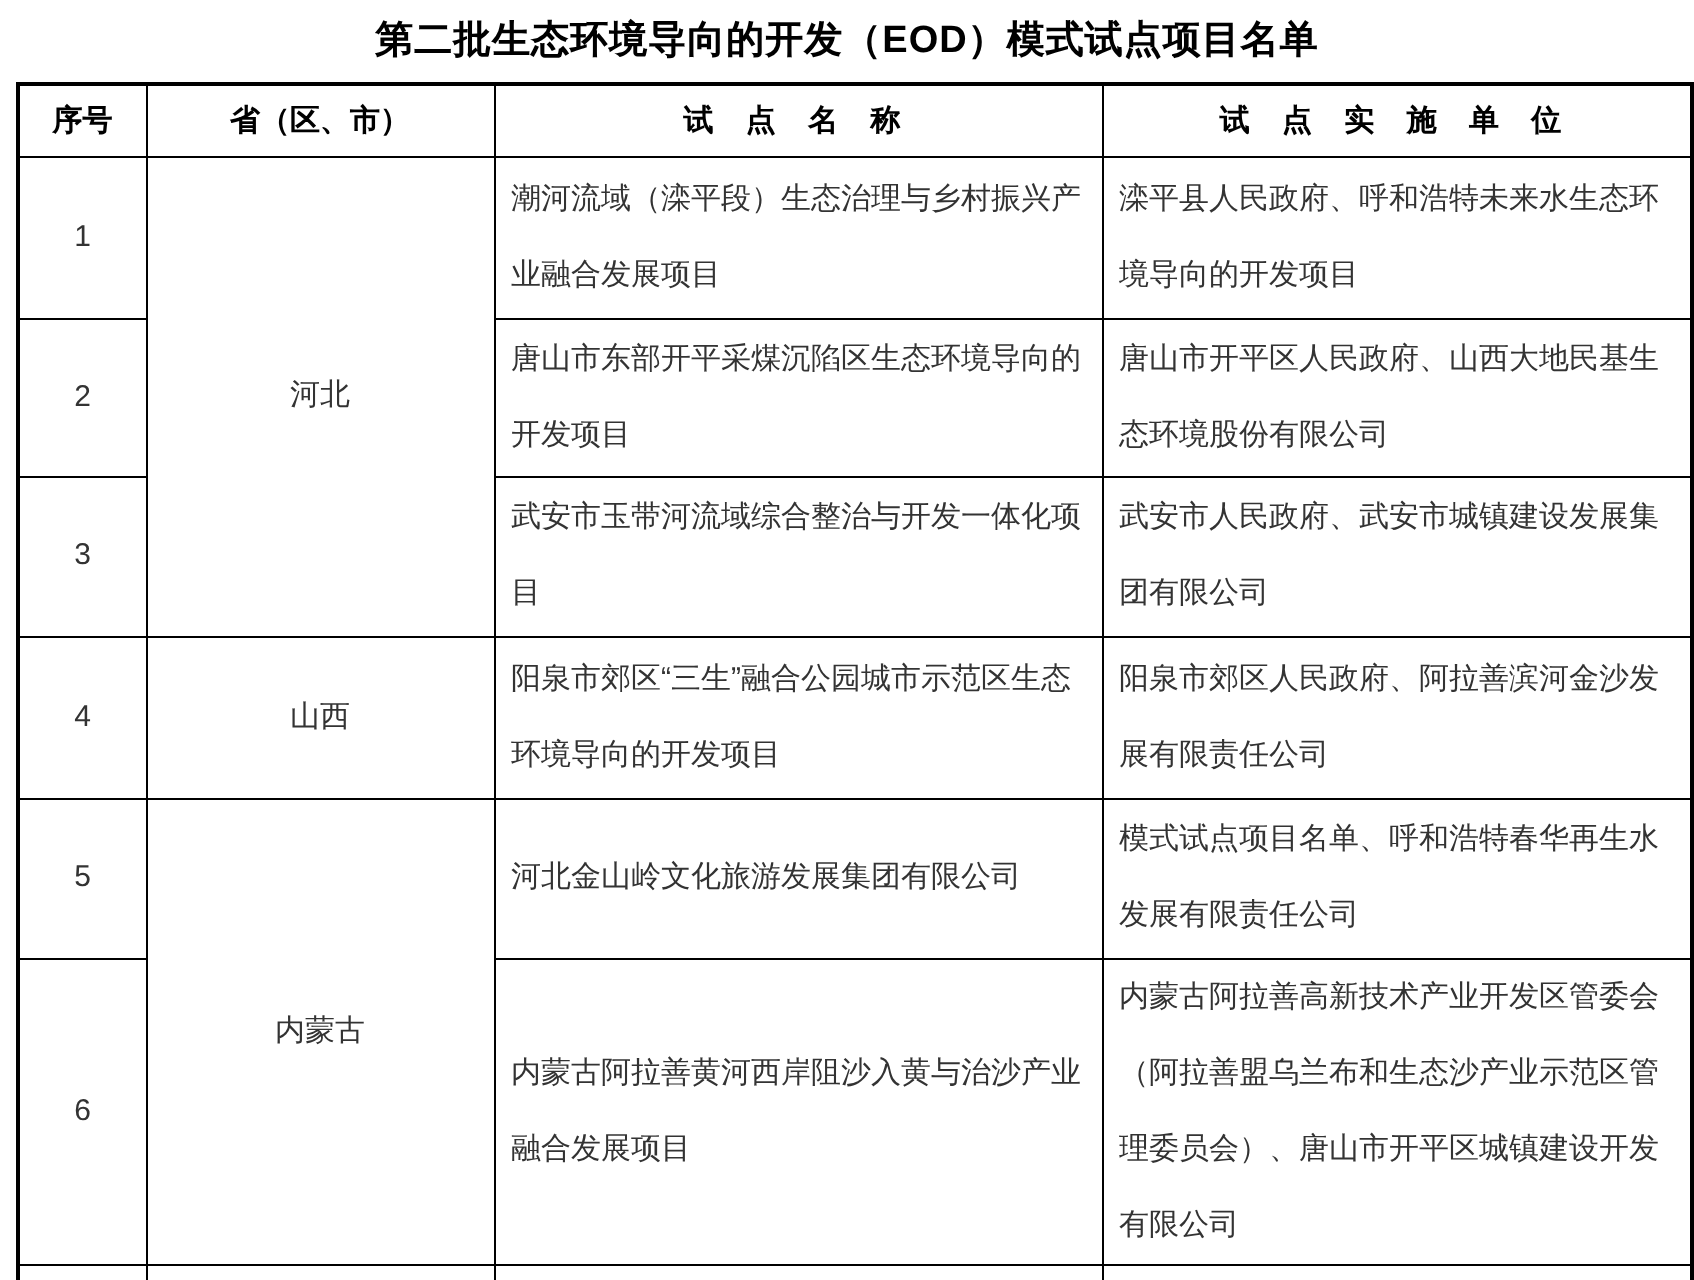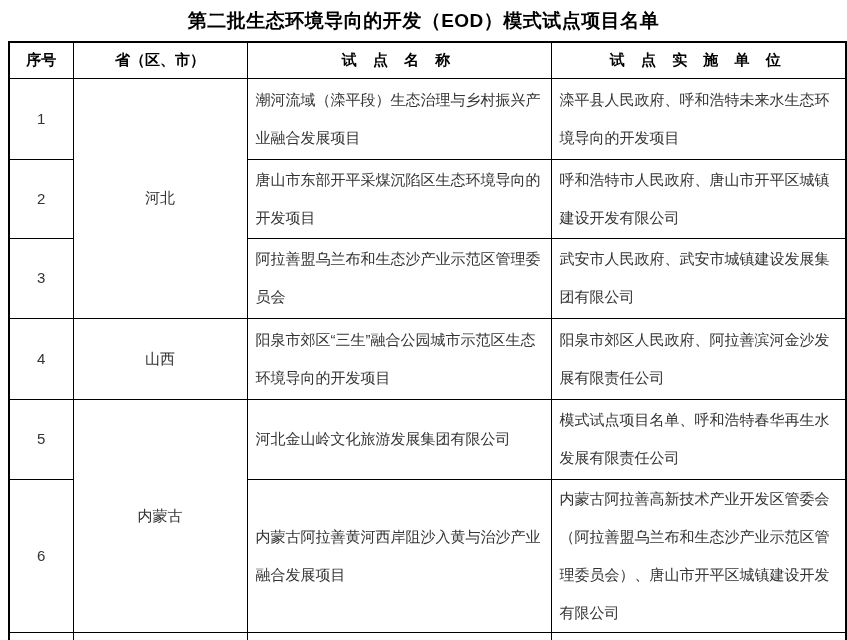--- a/index.html
+++ b/index.html
@@ -89,7 +89,7 @@
       <tr class="r2">
         <td class="c-no">2</td>
         <td class="c-name">唐山市东部开平采煤沉陷区生态环境导向的开发项目</td>
-        <td class="c-unit">呼和浩特市人民政府、唐山市开平区城镇建设开发有限公司</td>
+        <td class="c-unit">唐山市开平区人民政府、山西大地民基生态环境股份有限公司</td>
       </tr>
       <tr class="r3">
         <td class="c-no">3</td>

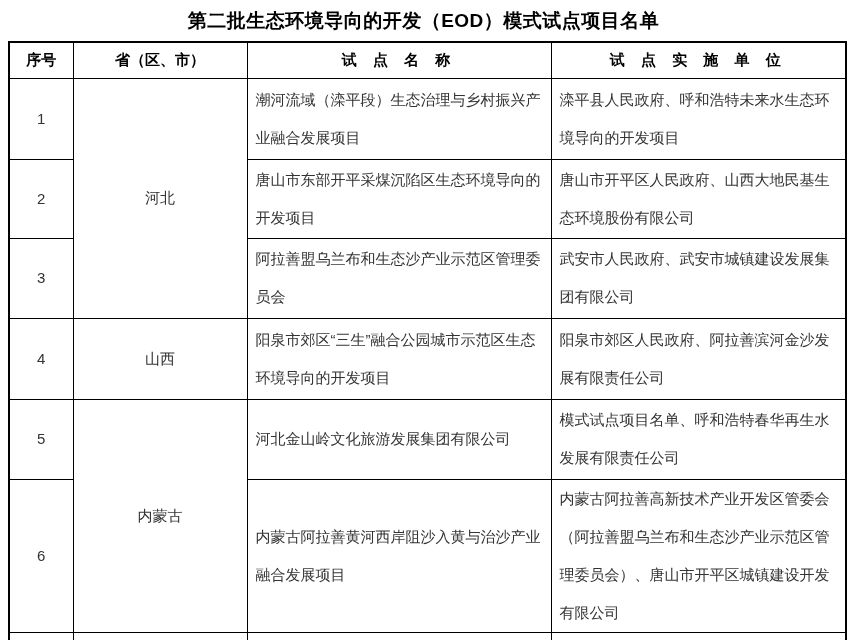--- a/index.html
+++ b/index.html
@@ -93,7 +93,7 @@
       </tr>
       <tr class="r3">
         <td class="c-no">3</td>
-        <td class="c-name">阿拉善盟乌兰布和生态沙产业示范区管理委员会</td>
+        <td class="c-name">武安市玉带河流域综合整治与开发一体化项目</td>
         <td class="c-unit">武安市人民政府、武安市城镇建设发展集团有限公司</td>
       </tr>
       <tr class="r4">

